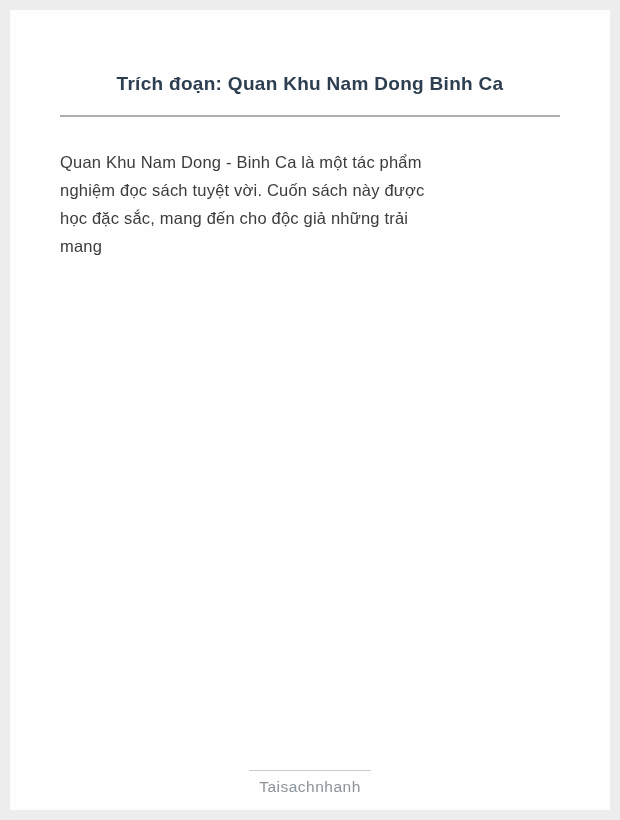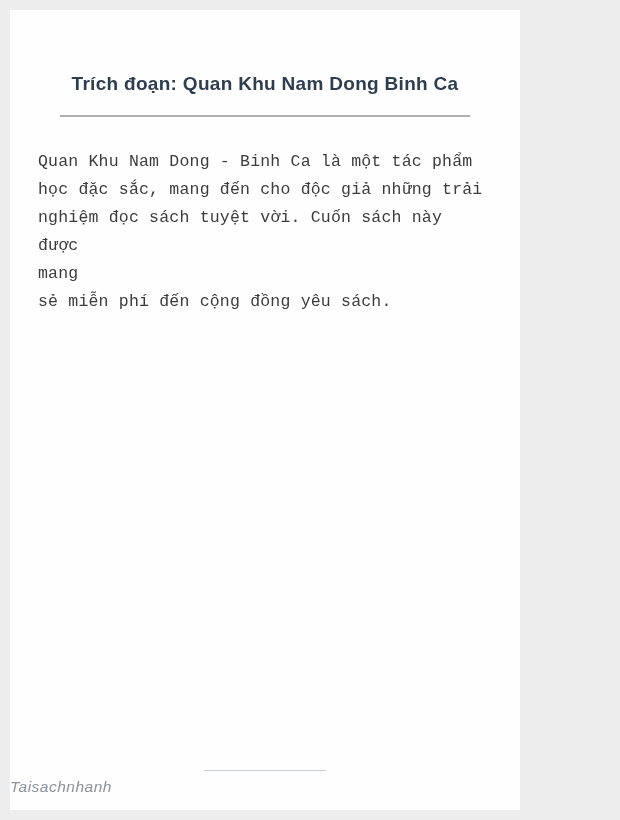--- a/index.html
+++ b/index.html
@@ -17,7 +17,7 @@
       position: absolute;
       left: 10px;
       top: 10px;
-      width: 510px;
+      width: 600px;
       height: 800px;
       background: #fefefe;
     }

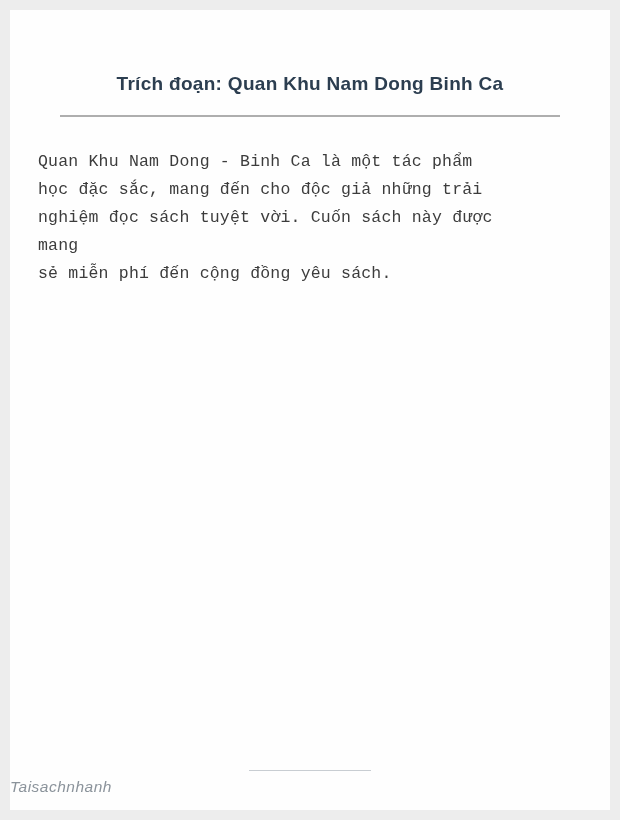--- a/index.html
+++ b/index.html
@@ -38,11 +38,10 @@
     }
     .body-text {
       margin-top: 31px;
-      padding: 0 28px;
+      padding: 0 50px;
       font-size: 16.5px;
       color: #3c3c3c;
       letter-spacing: 0.2px;
-      font-family: Liberation Mono, monospace;
     }
     .body-text .line {
       line-height: 28px;

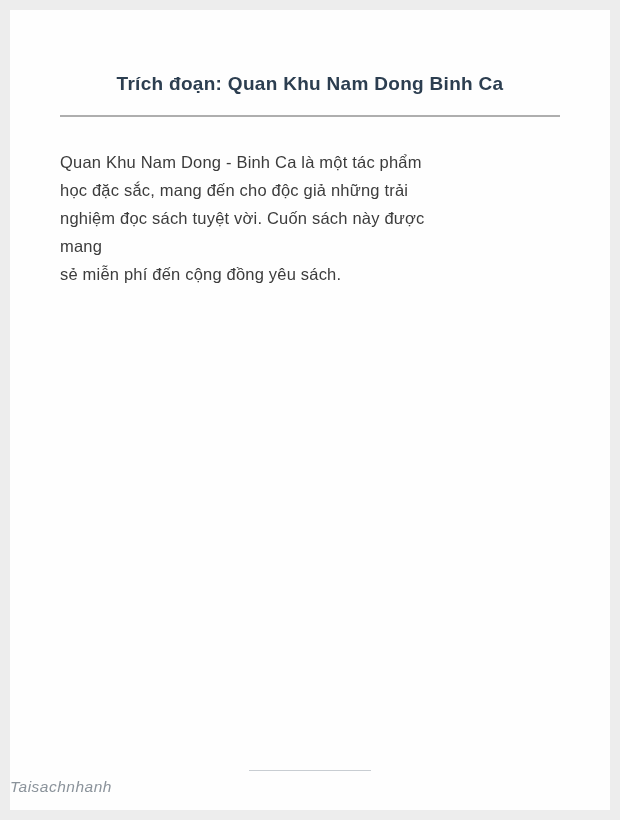--- a/index.html
+++ b/index.html
@@ -80,8 +80,8 @@
 
   <div class="body-text">
     <div class="line">Quan Khu Nam Dong - Binh Ca là một tác phẩm</div>
+    <div class="line">nghiệm đọc sách tuyệt vời. Cuốn sách này được</div>
     <div class="line">học đặc sắc, mang đến cho độc giả những trải</div>
-    <div class="line">nghiệm đọc sách tuyệt vời. Cuốn sách này được</div>
     <div class="line">mang</div>
     <div class="line">sẻ miễn phí đến cộng đồng yêu sách.</div>
   </div>

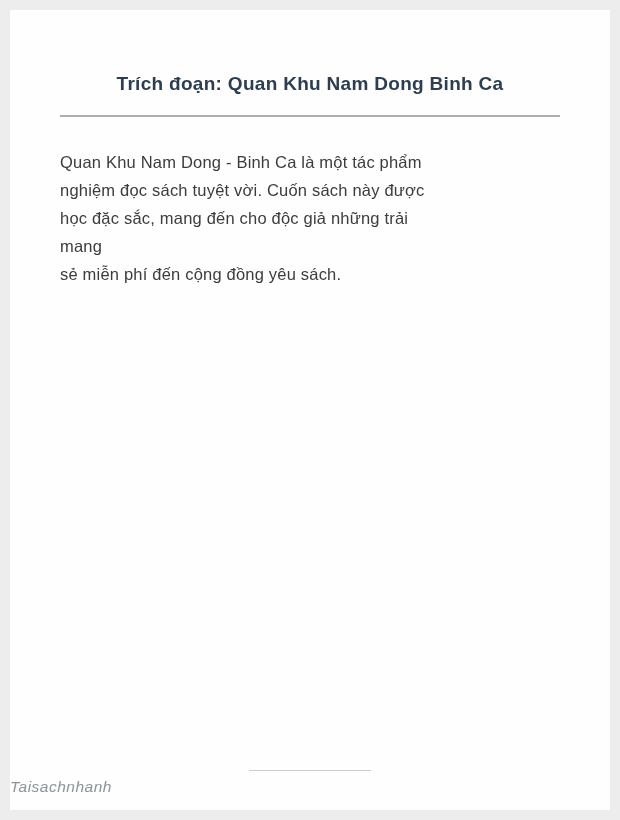--- a/index.html
+++ b/index.html
@@ -83,7 +83,6 @@
     <div class="line">nghiệm đọc sách tuyệt vời. Cuốn sách này được</div>
     <div class="line">học đặc sắc, mang đến cho độc giả những trải</div>
     <div class="line">mang</div>
-    <div class="line">sẻ miễn phí đến cộng đồng yêu sách.</div>
   </div>
 
   <div class="footer">

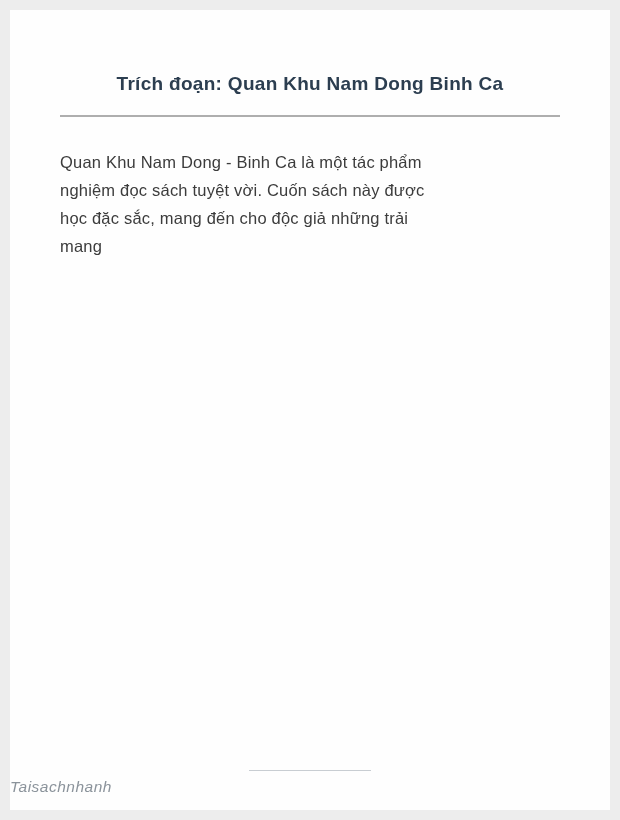--- a/index.html
+++ b/index.html
@@ -53,8 +53,7 @@
       left: 0;
       bottom: 14px;
       width: 100%;
-      text-align: left;
-      font-style: italic;
+      text-align: center;
     }
     .footer-divider {
       width: 122px;

